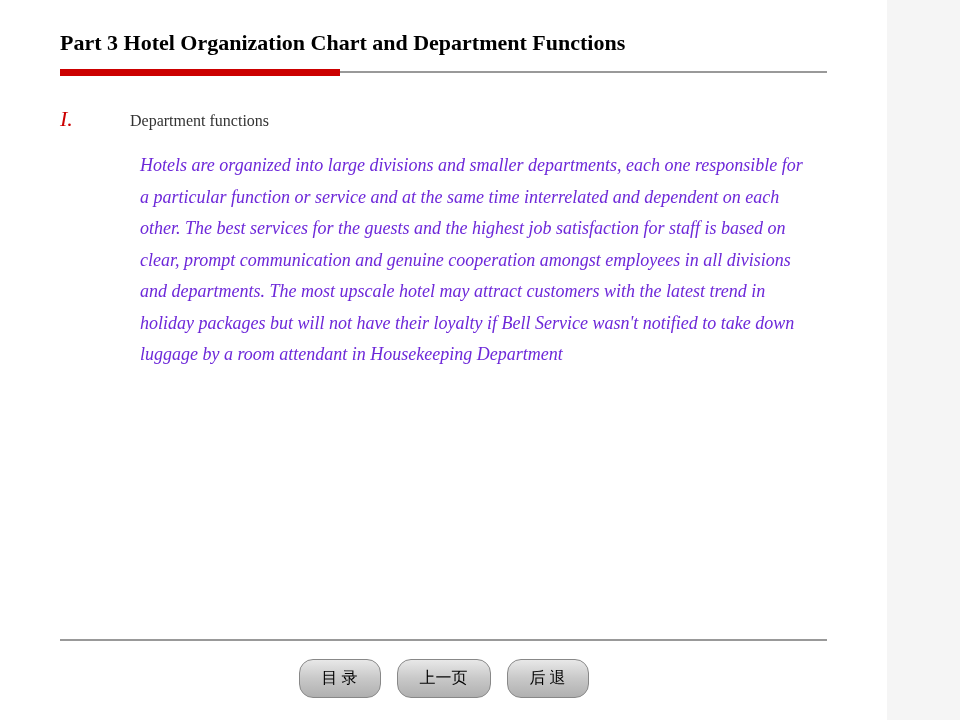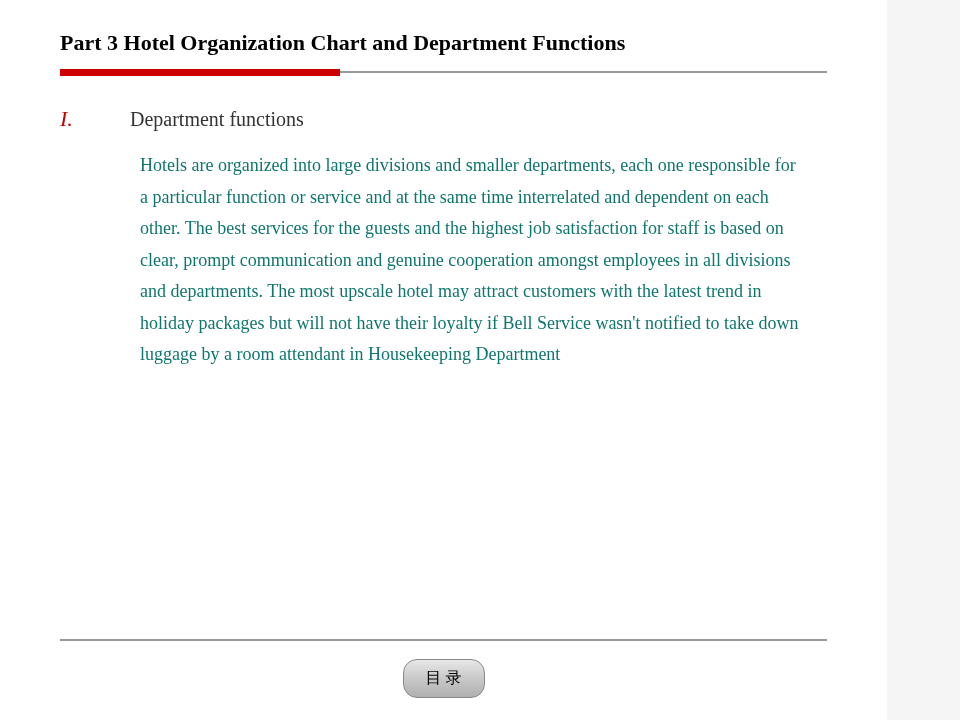--- a/index.html
+++ b/index.html
@@ -77,7 +77,7 @@
     }
 
     .section-title {
-      font-size: 20px;
+      font-size: 16px;
       color: #333333;
     }
 

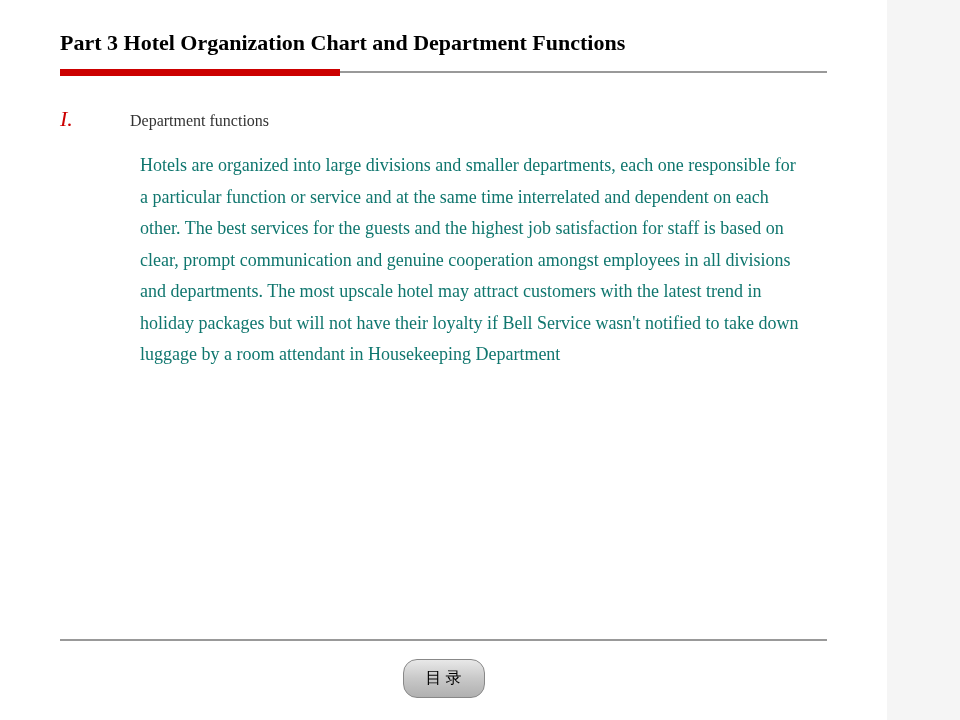--- a/index.html
+++ b/index.html
@@ -84,9 +84,10 @@
     .paragraph-text {
       font-size: 18px;
       line-height: 1.75;
-      color: #0f766e;
+      color: #6d28d9;
       padding-left: 80px;
       padding-right: 20px;
+      font-style: italic;
     }
 
     .bottom-bar {

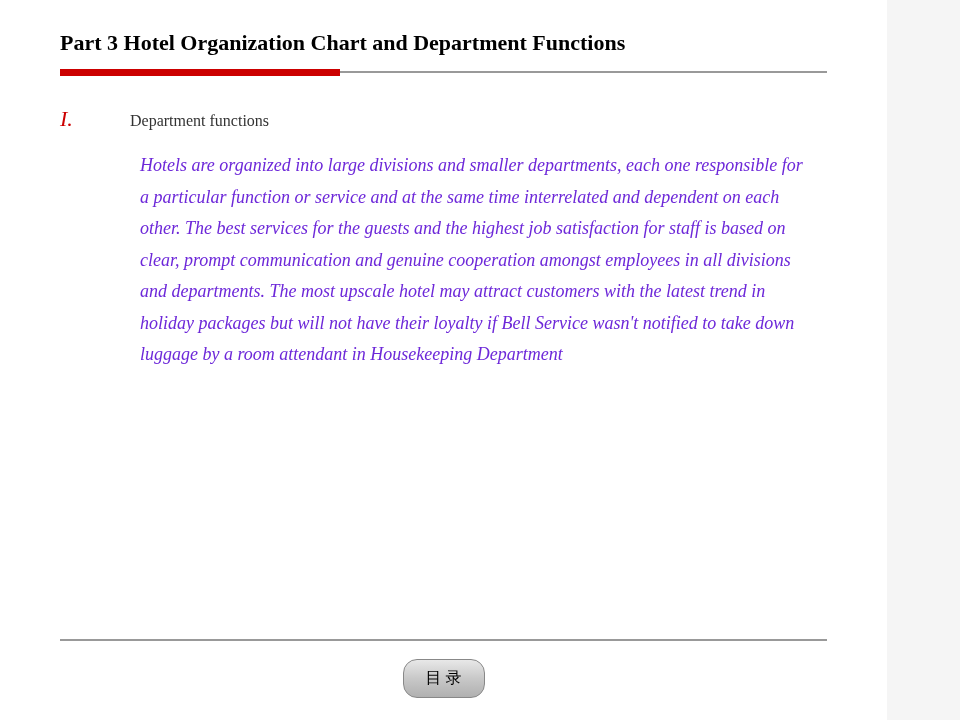--- a/index.html
+++ b/index.html
@@ -143,6 +143,7 @@
 
   <div class="bottom-nav">
   <button class="nav-button">目  录</button>
+      <button class="nav-button">上一页</button>
     </div>
 
 </div>

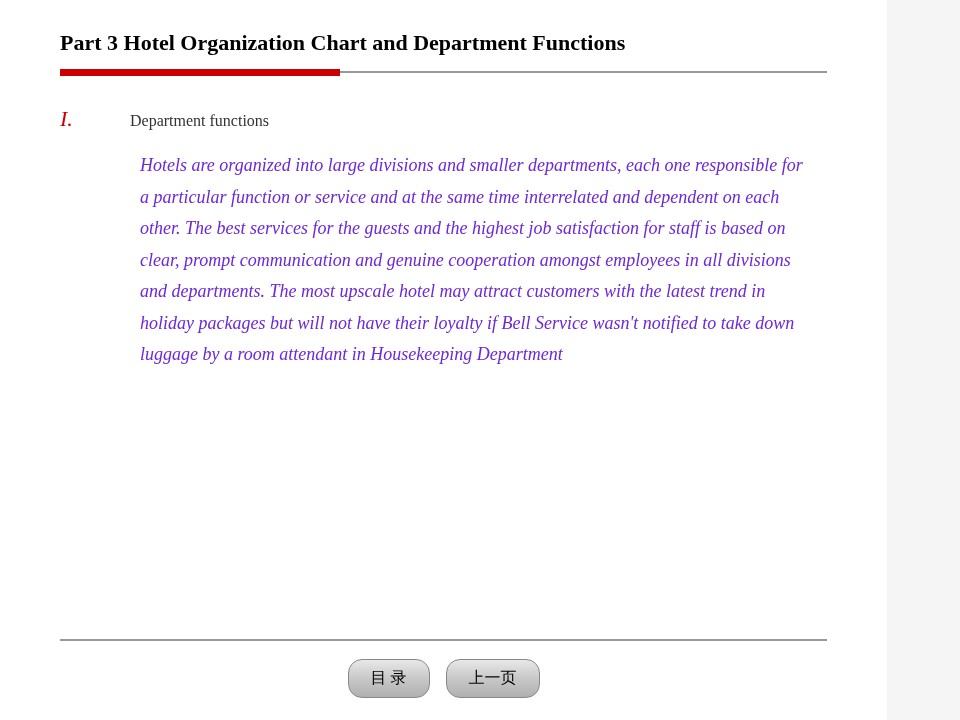--- a/index.html
+++ b/index.html
@@ -144,6 +144,7 @@
   <div class="bottom-nav">
   <button class="nav-button">目  录</button>
       <button class="nav-button">上一页</button>
+      <button class="nav-button">后  退</button>
     </div>
 
 </div>

